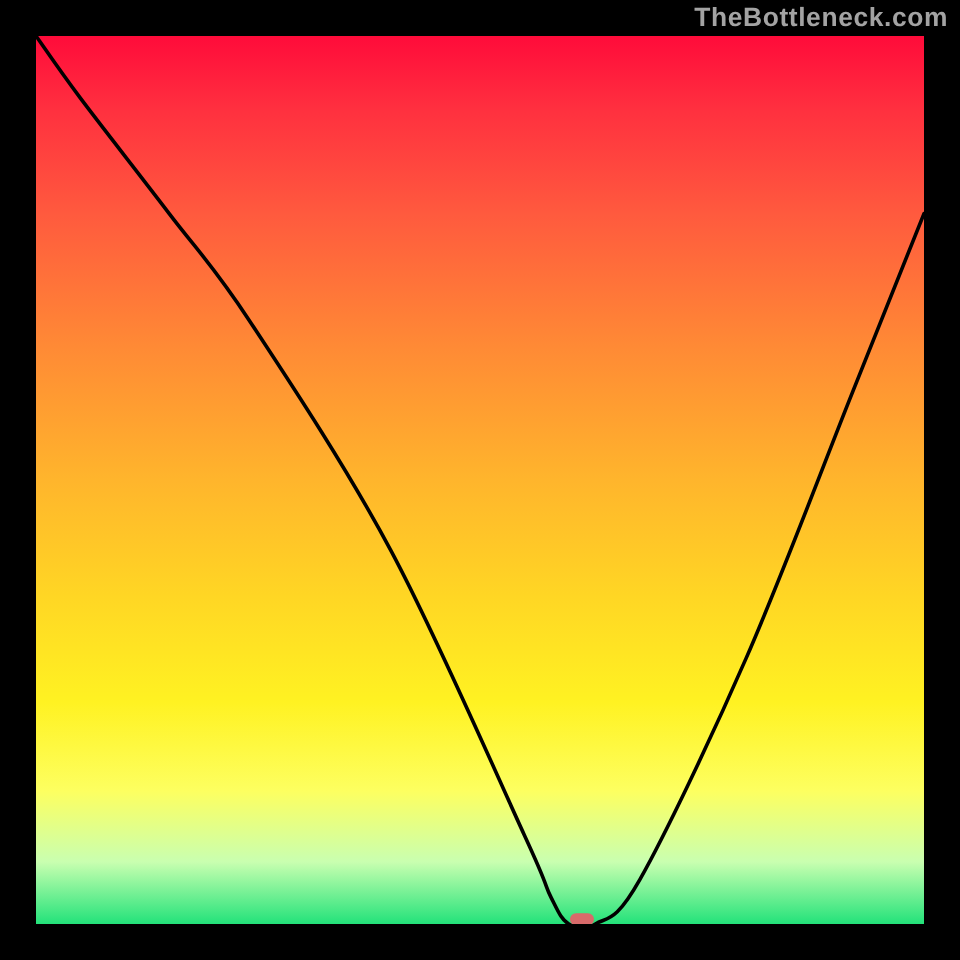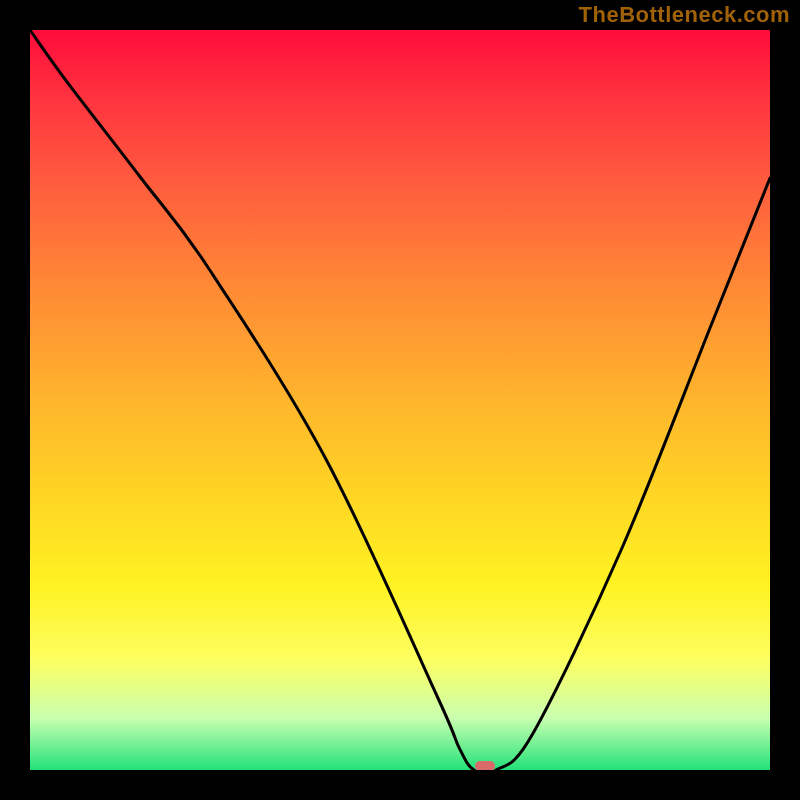--- a/index.html
+++ b/index.html
@@ -21,7 +21,7 @@
     position: absolute;
     top: 2px;
     right: 10px;
-    color: #a16207;
+    color: #a3a3a3;
     font-size: 22px;
     font-weight: bold;
     letter-spacing: 0.5px;

